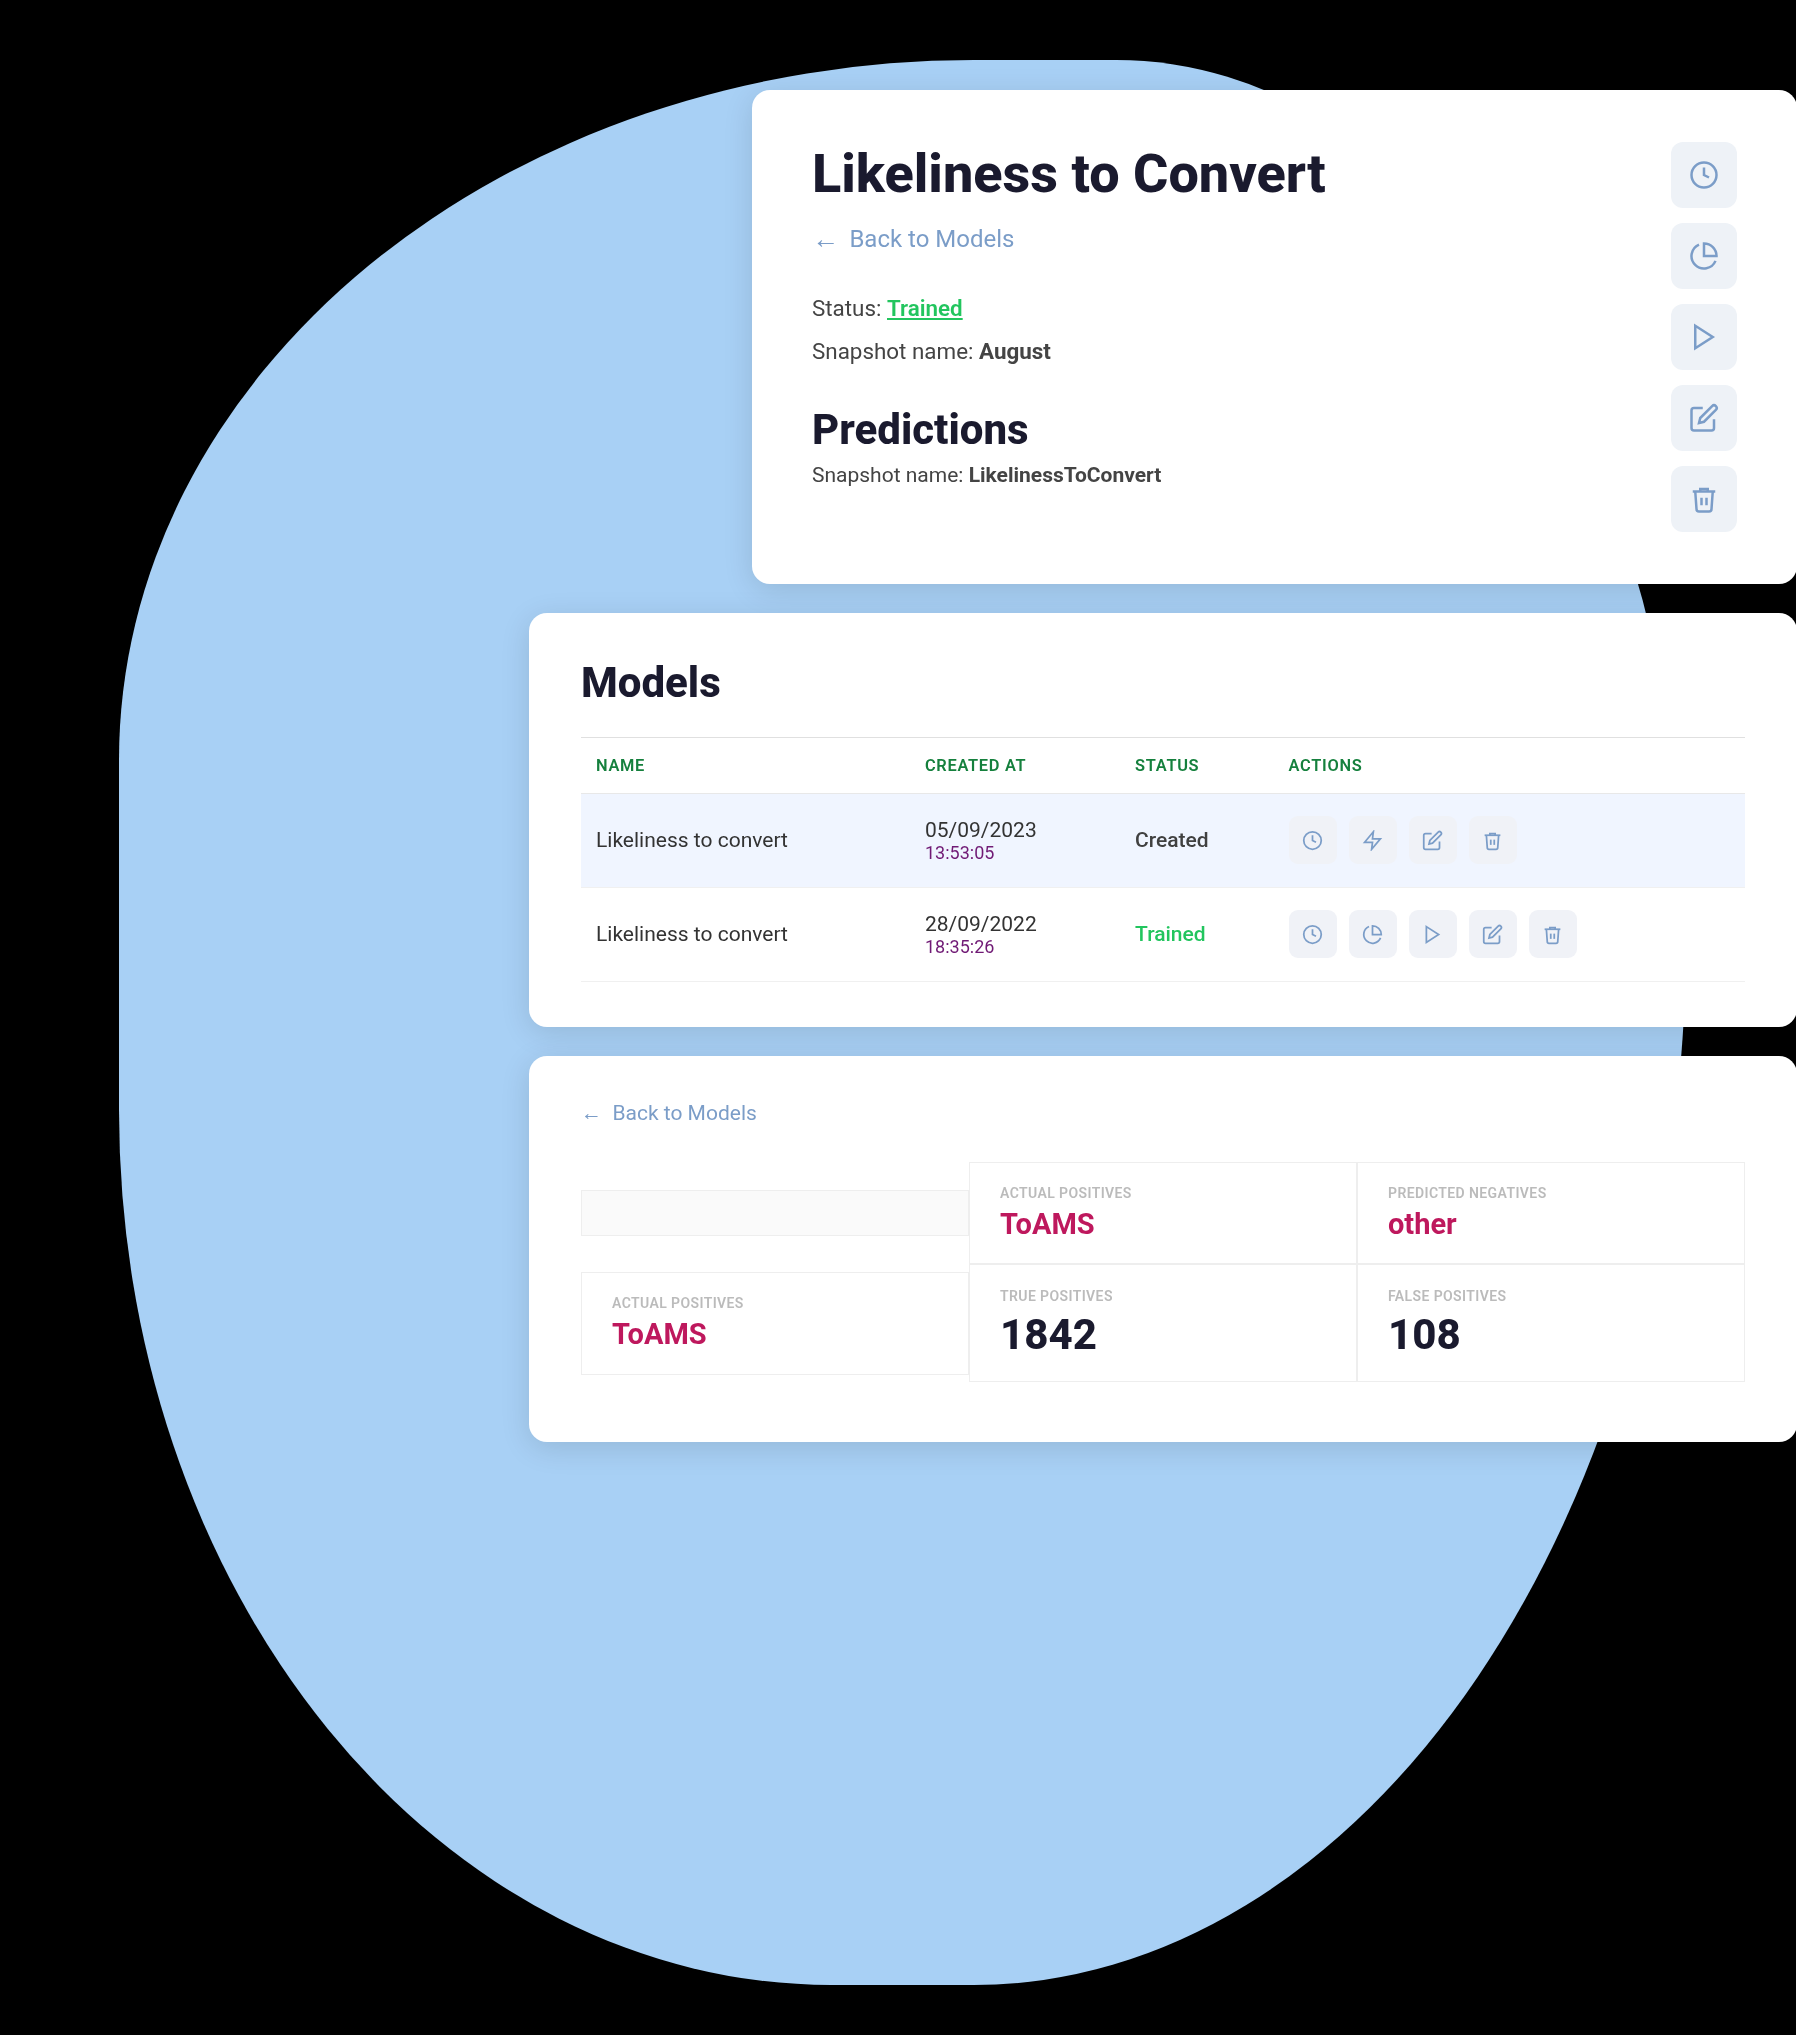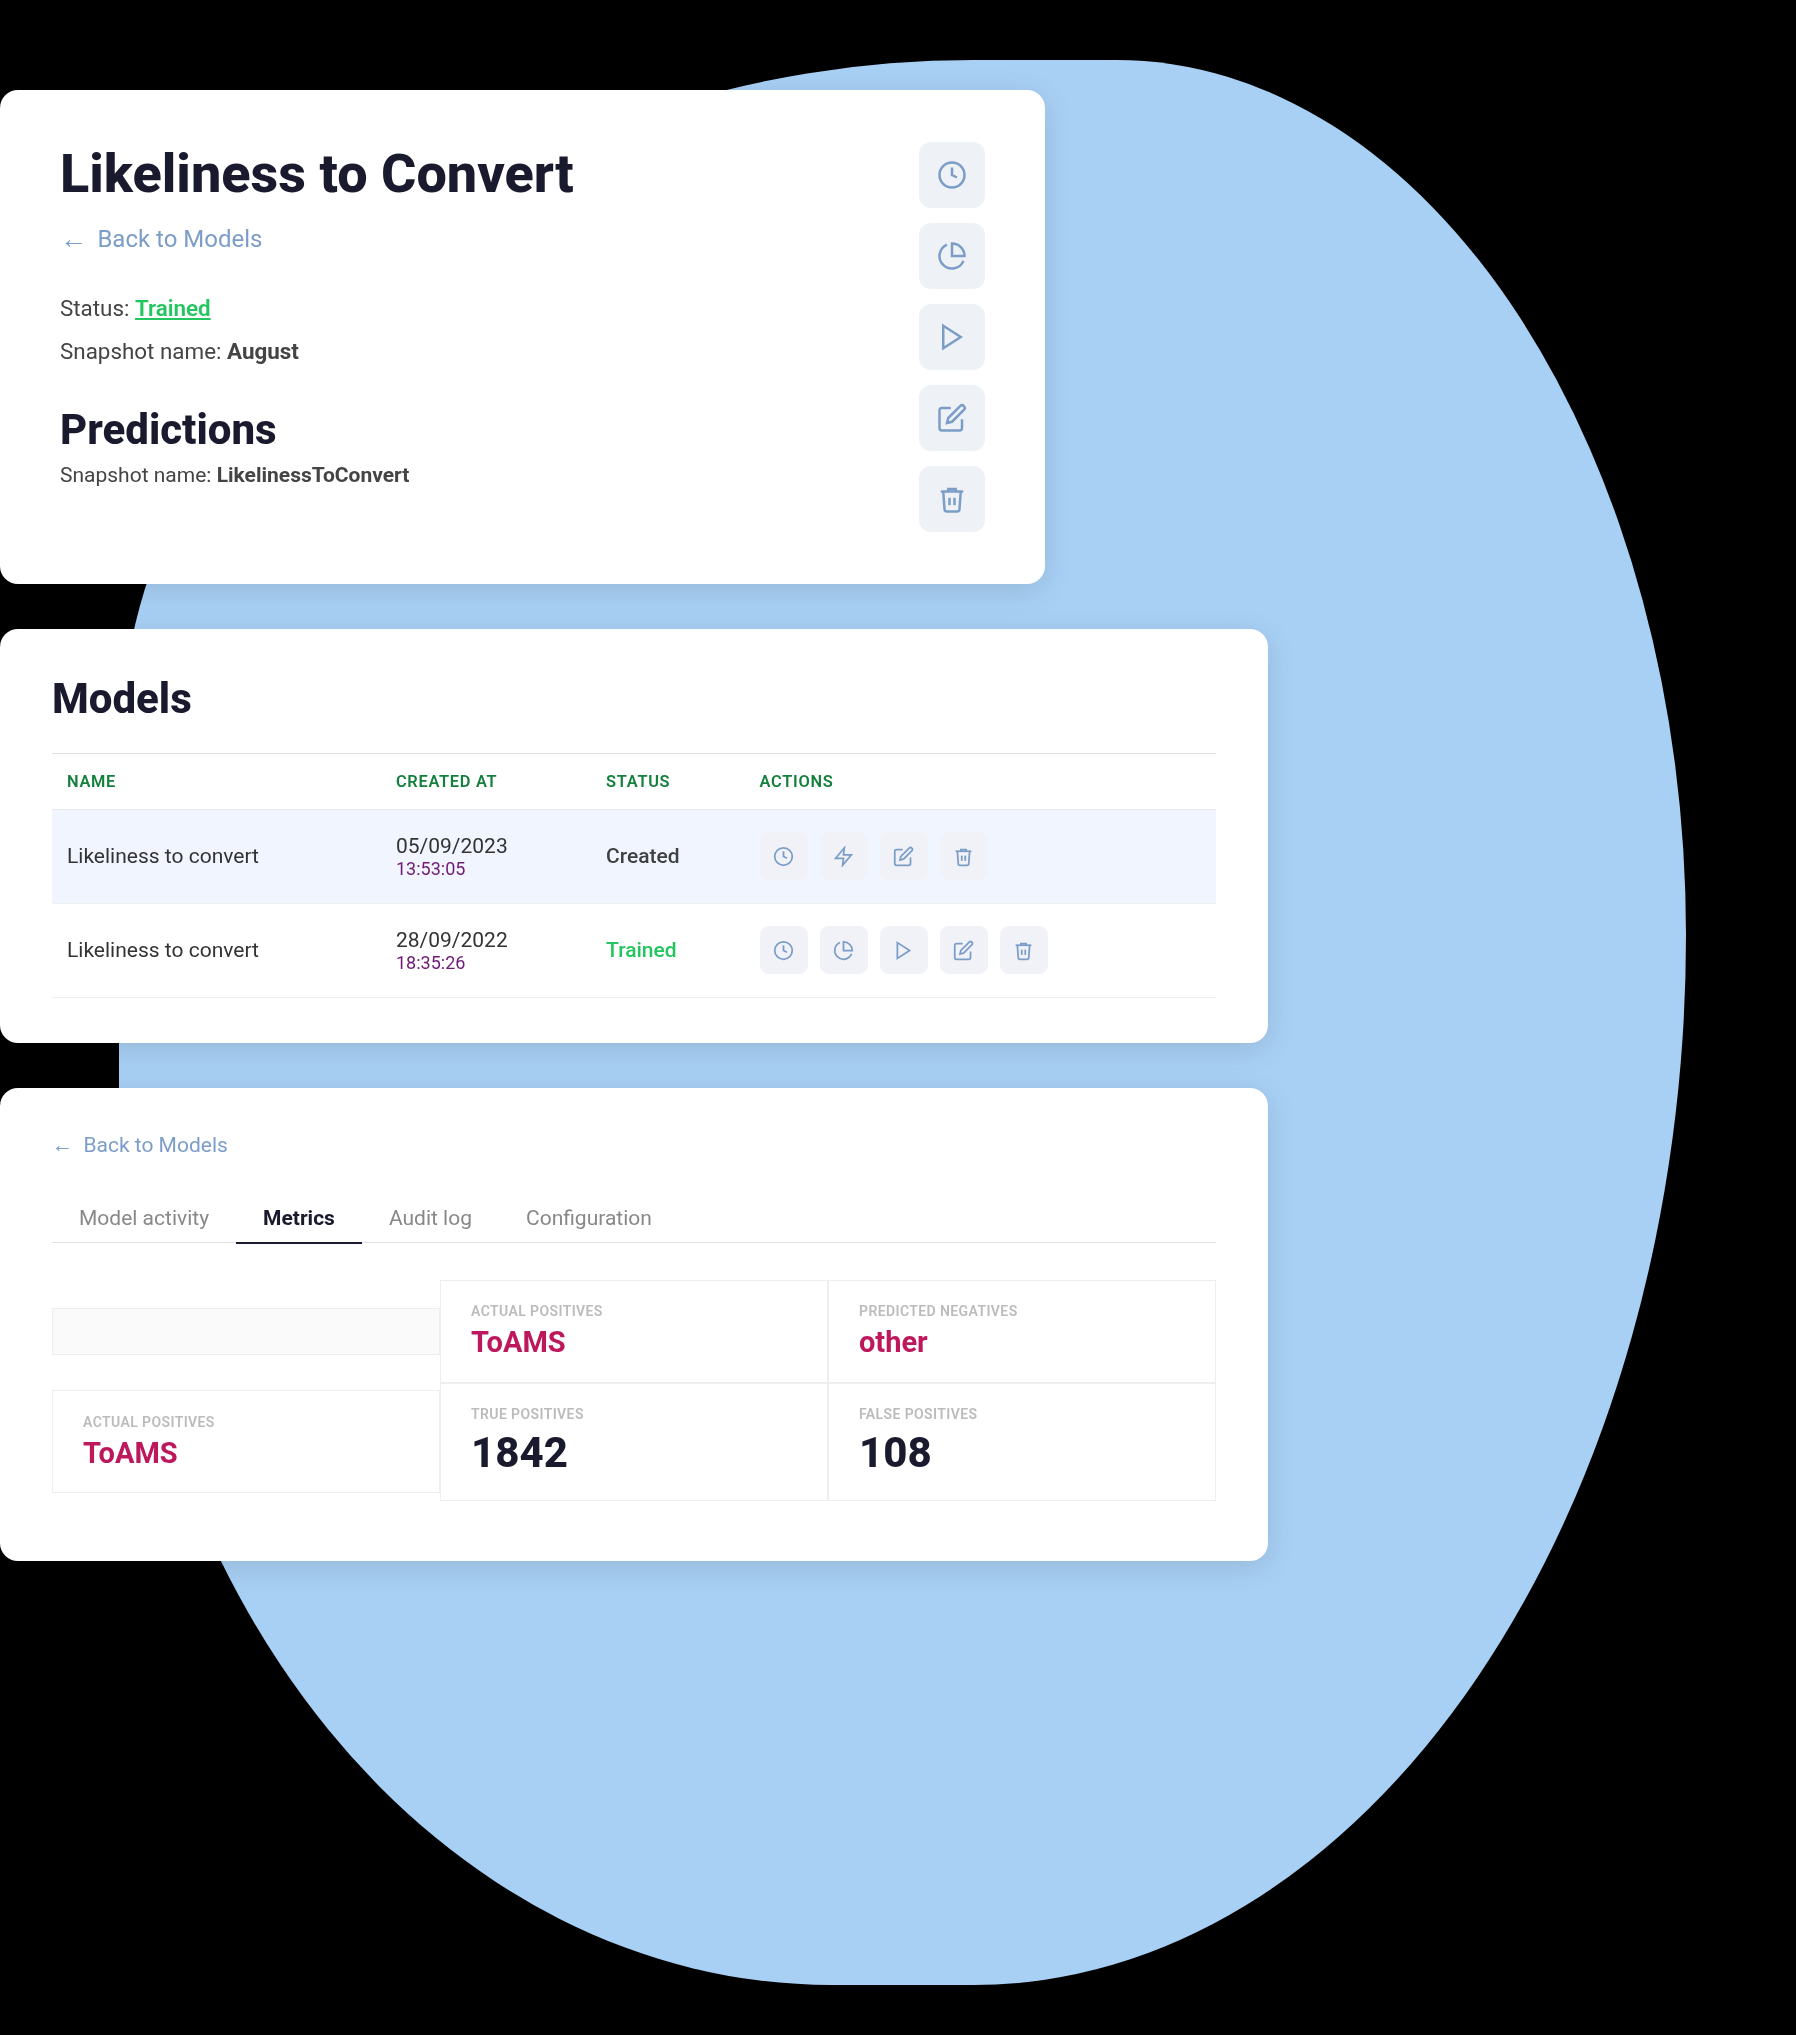--- a/index.html
+++ b/index.html
@@ -29,9 +29,9 @@
       z-index: 1;
       display: flex;
       flex-direction: column;
-      align-items: flex-start;
+      align-items: flex-end;
       padding-top: 90px;
-      gap: 45px;
+      gap: 29px;
     }
 
     

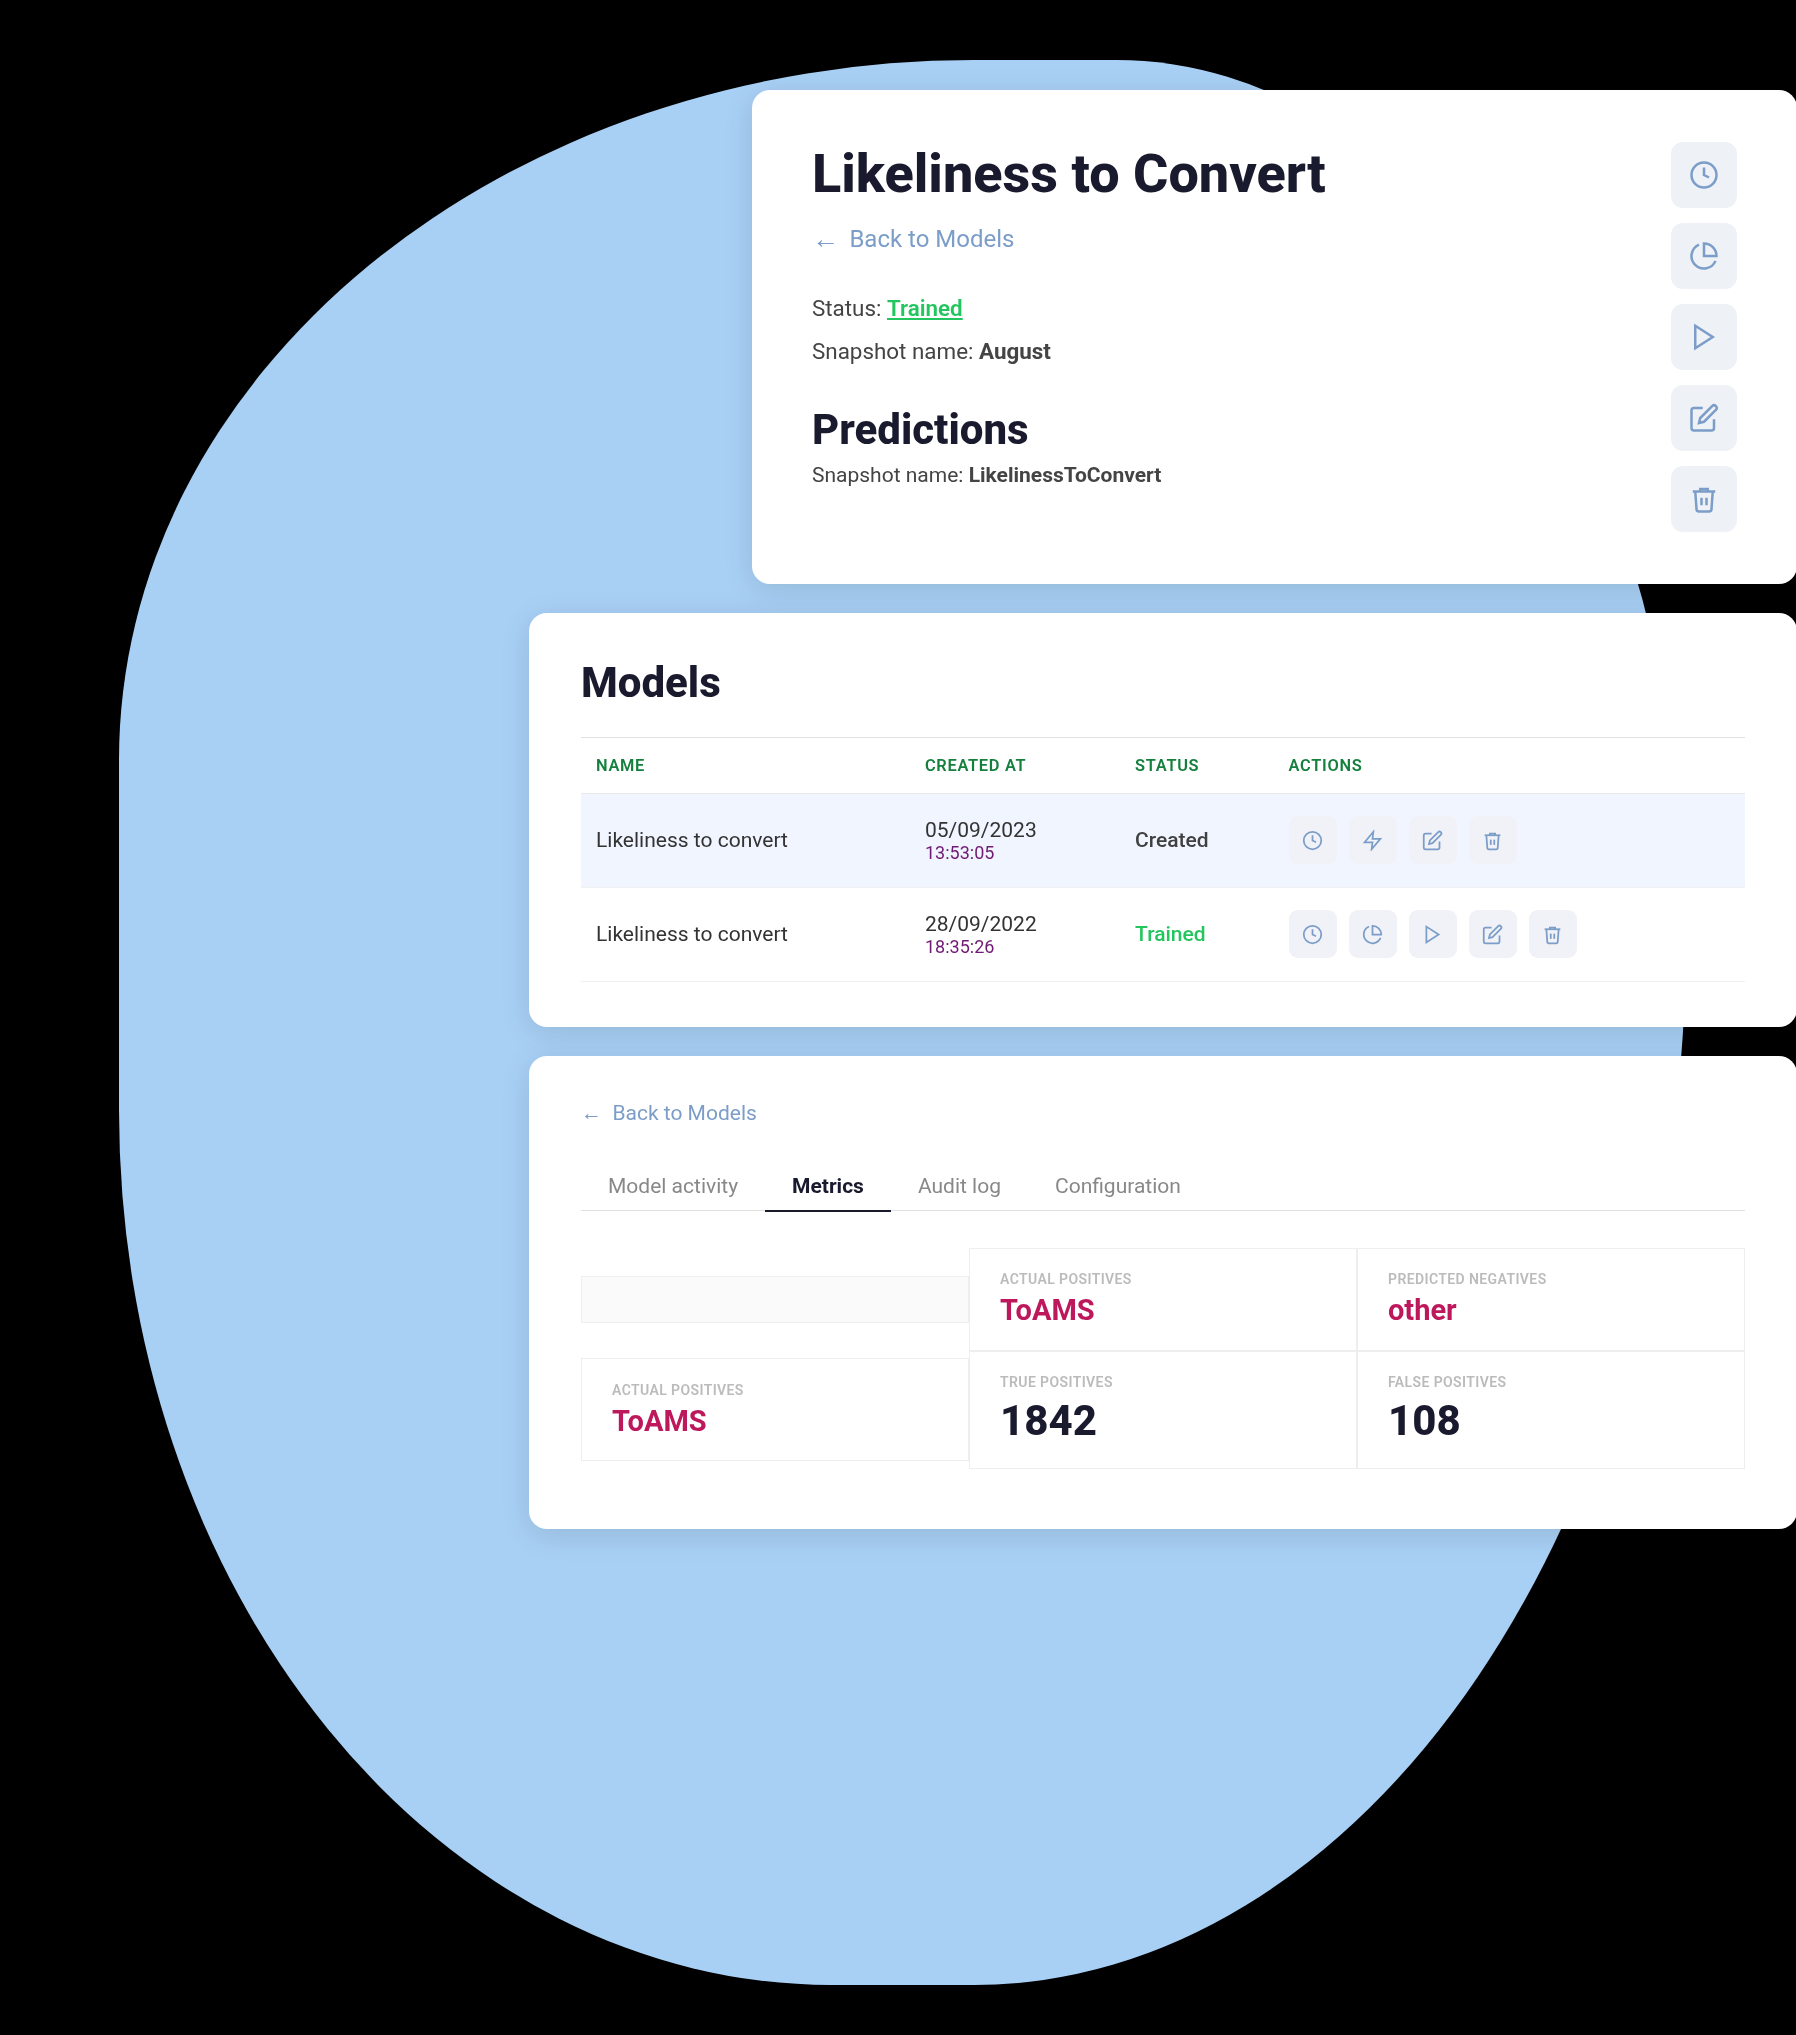--- a/index.html
+++ b/index.html
@@ -515,12 +515,6 @@
       <span>Back to Models</span>
     </div>
 
-    <div class="tabs-row">
-      <div class="tab">Model activity</div>
-      <div class="tab active">Metrics</div>
-      <div class="tab">Audit log</div>
-      <div class="tab">Configuration</div>
-    </div>
 
     <table class="matrix-table">
       <tbody>

